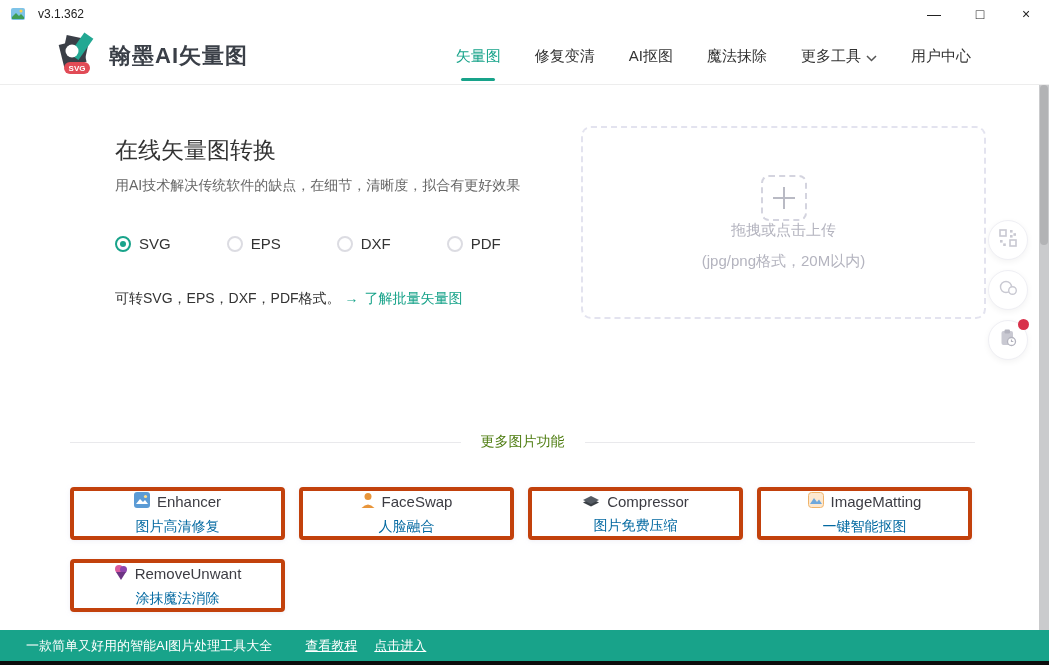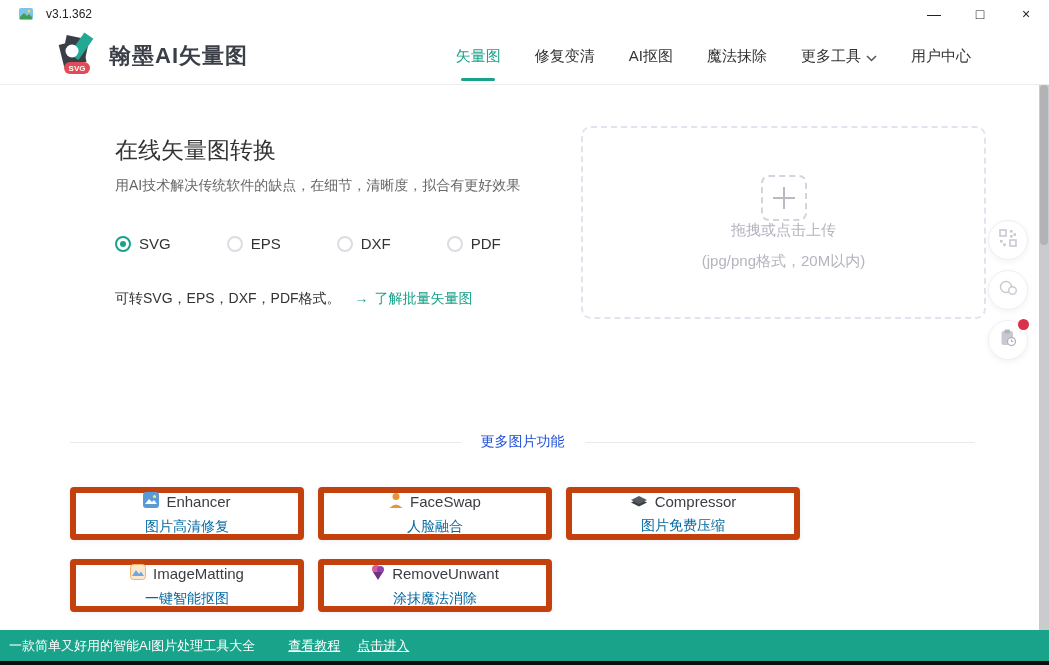--- a/index.html
+++ b/index.html
@@ -9,7 +9,7 @@
     background:#fff; color:#333; overflow:hidden; position:relative;
   }
   
-  .titlebar { height:28px; display:flex; align-items:center; padding-left:18px; background:#fff; }
+  .titlebar { height:28px; display:flex; align-items:center; padding-left:10px; background:#fff; }
   .titlebar .app-icon { width:16px; height:16px; display:flex; }
   .titlebar .version { font-size:12px; color:#222; margin-left:12px; }
   .win-controls { margin-left:auto; display:flex; height:100%; }

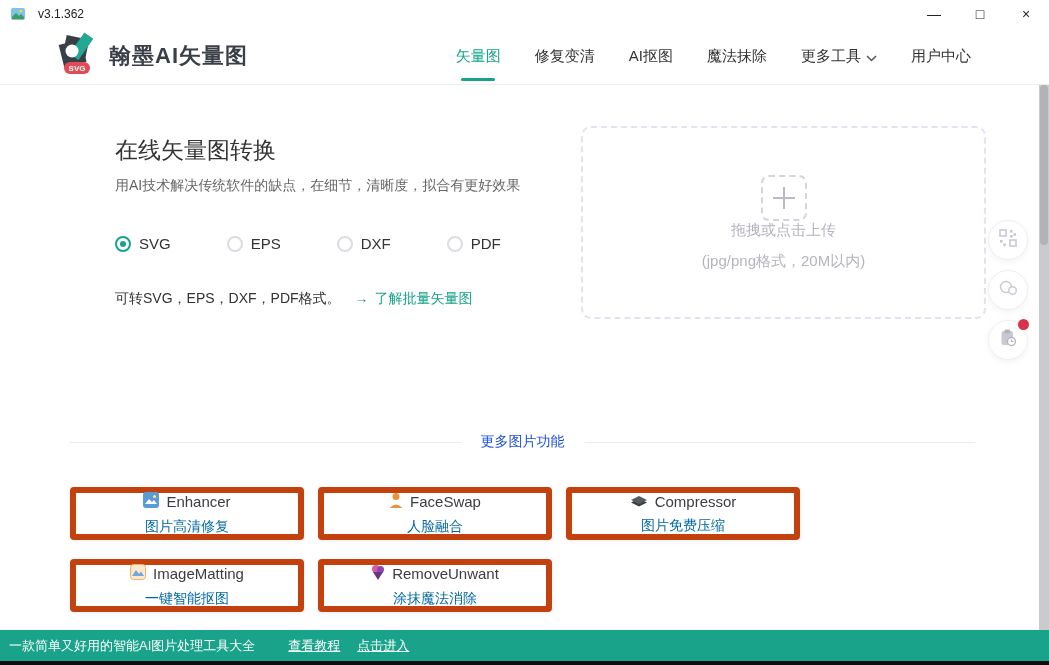--- a/index.html
+++ b/index.html
@@ -37,7 +37,7 @@
   .radio.selected .radio-circle { border-color:#18a38a; }
   .radio.selected .radio-circle::after { content:""; position:absolute; left:3px; top:3px;
                   width:6px; height:6px; border-radius:50%; background:#18a38a; }
-  .format-note { margin-top:38px; font-size:14px; color:#333; display:flex; align-items:center; gap:14px; }
+  .format-note { margin-top:38px; font-size:14px; color:#333; display:flex; align-items:center; gap:4px; }
   .batch-link { color:#18a38a; cursor:pointer; display:flex; gap:6px; }
   
   .upload-box { position:absolute; left:581px; top:41px; width:405px; height:193px;

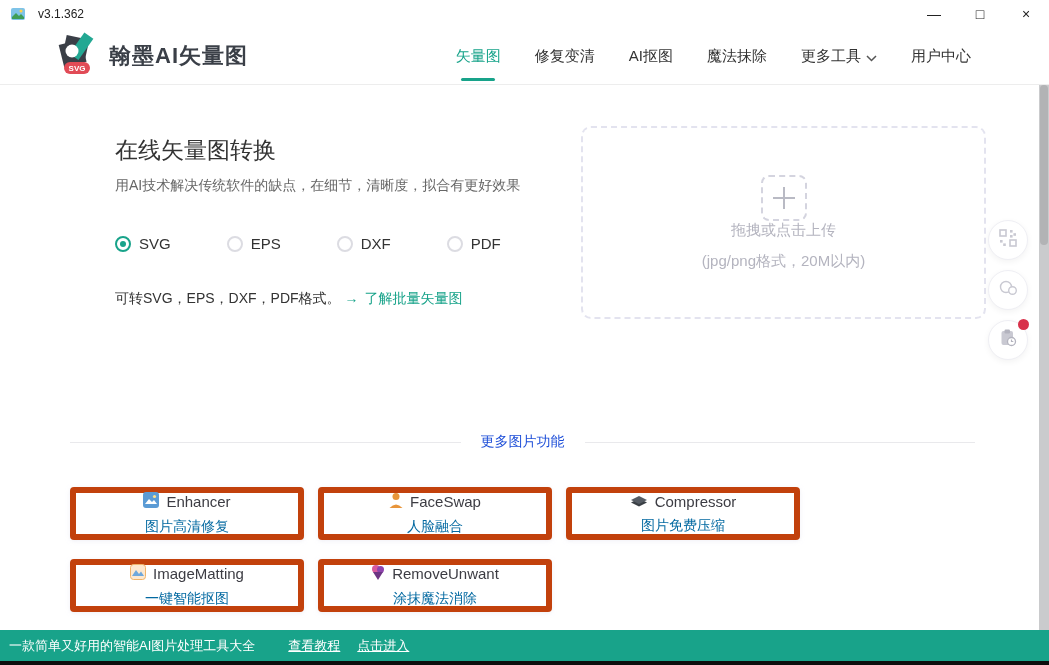--- a/index.html
+++ b/index.html
@@ -57,7 +57,7 @@
   .badge-dot { position:absolute; top:-2px; right:-2px; width:11px; height:11px; border-radius:50%; background:#d8314a; }
   
   .features-divider { position:absolute; top:348px; left:70px; right:74px; display:flex;
-                      align-items:center; color:#1d4ed8; font-size:14px; }
+                      align-items:center; color:#4d7c0f; font-size:14px; }
   .features-divider .line { flex:1; height:1px; background:#e9e9ec; }
   .features-divider .label { padding:0 20px; white-space:nowrap; }
   

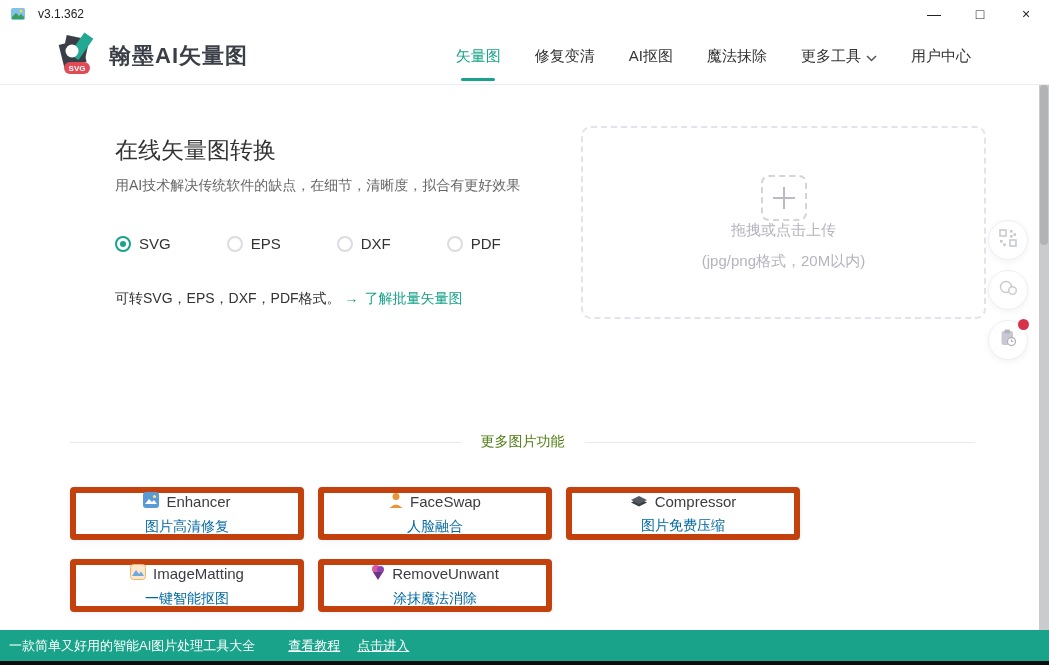--- a/index.html
+++ b/index.html
@@ -62,7 +62,7 @@
   .features-divider .label { padding:0 20px; white-space:nowrap; }
   
   .cards { position:absolute; top:402px; left:70px; width:902px; display:flex; flex-wrap:wrap; gap:19px 14px; }
-  .card { width:234px; height:53px; background:#fff; border:6px solid #c2410c; border-radius:4px;
+  .card { width:215px; height:53px; background:#fff; border:4px solid #c2410c; border-radius:4px;
           box-shadow:0 1px 4px rgba(225,225,238,0.55); display:flex; flex-direction:column;
           align-items:center; justify-content:center; gap:7px; cursor:pointer; }
   .card-title { display:flex; align-items:center; gap:7px; font-size:15px; color:#3c3c43; }

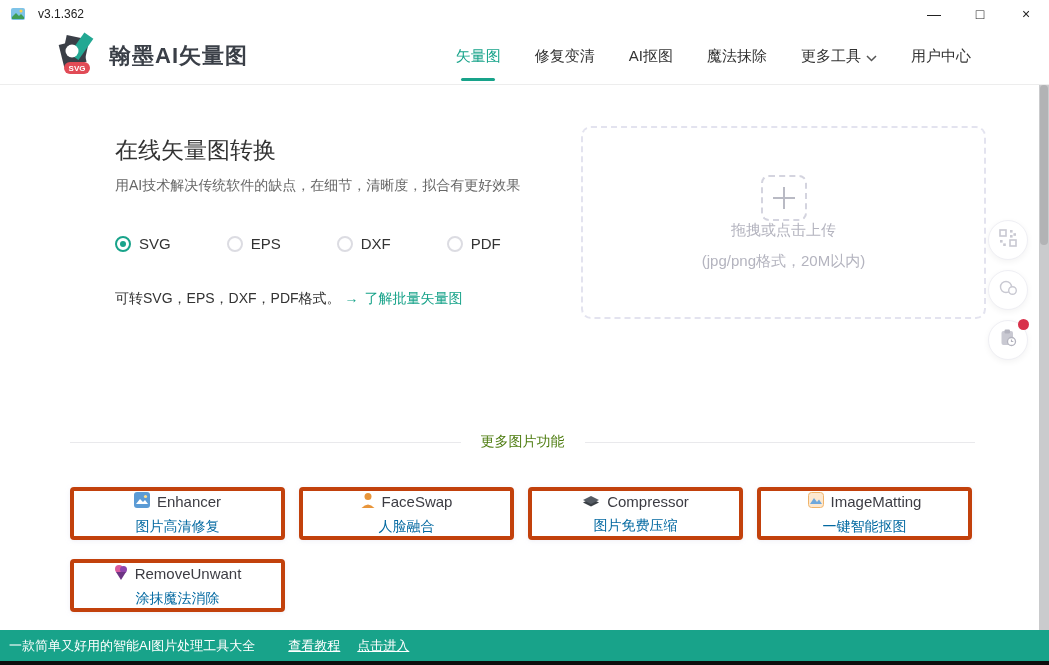--- a/index.html
+++ b/index.html
@@ -71,7 +71,7 @@
   .scrollbar { position:absolute; right:0; top:0; width:10px; height:100%; background:#cacbcd; cursor:pointer; }
   .scrollbar .thumb { position:absolute; top:0; left:1px; width:8px; height:160px; background:#b2b3b5; border-radius:4px; }
   
-  .footer { height:31px; background:#18a38a; display:flex; align-items:center; padding:0 9px;
+  .footer { height:31px; background:#18a38a; display:flex; align-items:center; padding:0 26px;
             font-size:13px; color:#fff; }
   .footer .tagline { white-space:nowrap; }
   .footer .flink { text-decoration:underline; cursor:pointer; white-space:nowrap; }

